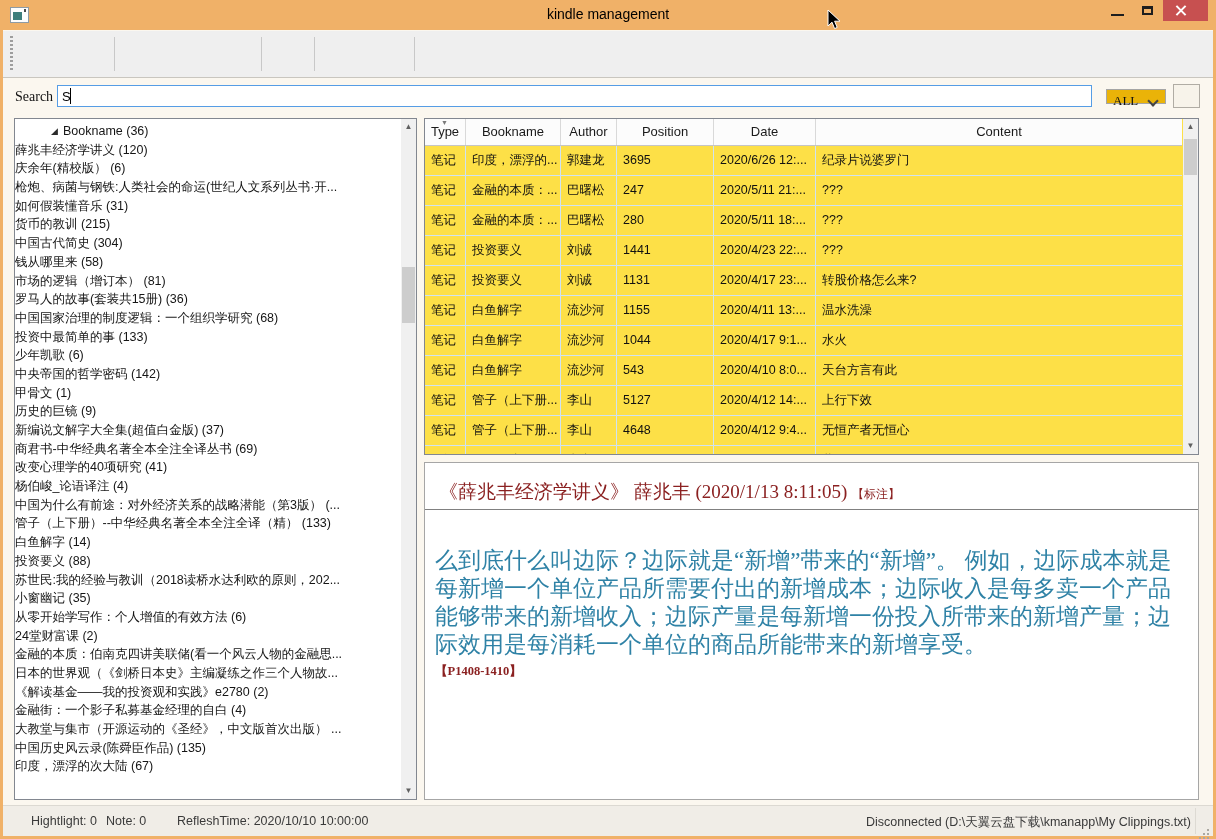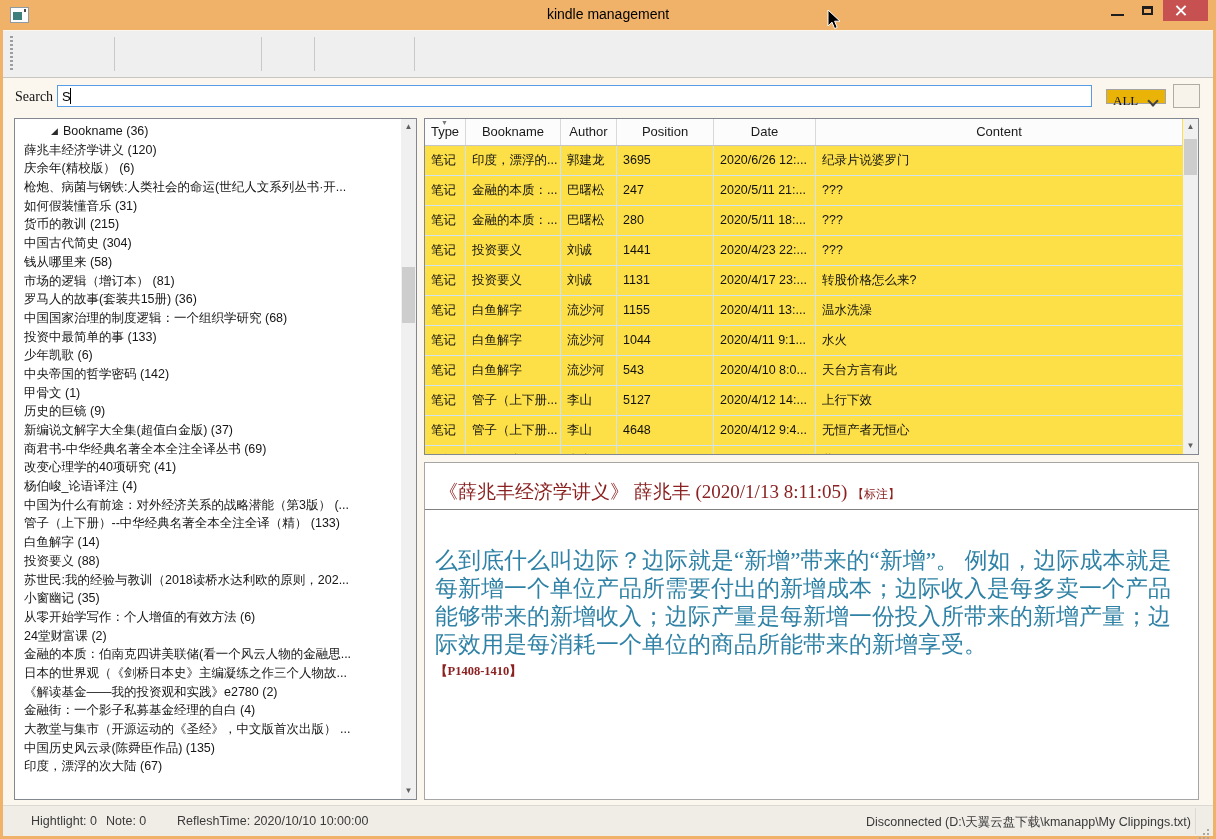--- a/index.html
+++ b/index.html
@@ -47,7 +47,7 @@
   .tree-item .expander{display:inline-block;width:12px;font-size:9px;color:#2B2B2B;vertical-align:1px;}
   .lvl0{padding-left:8px;}
   .lvl1{padding-left:36px;}
-  .lvl2{margin-left:9px;}
+  .lvl2{}
 
   
   .sb-v{position:absolute;top:0;right:0;width:15px;bottom:0;background:#F0F0F0;}

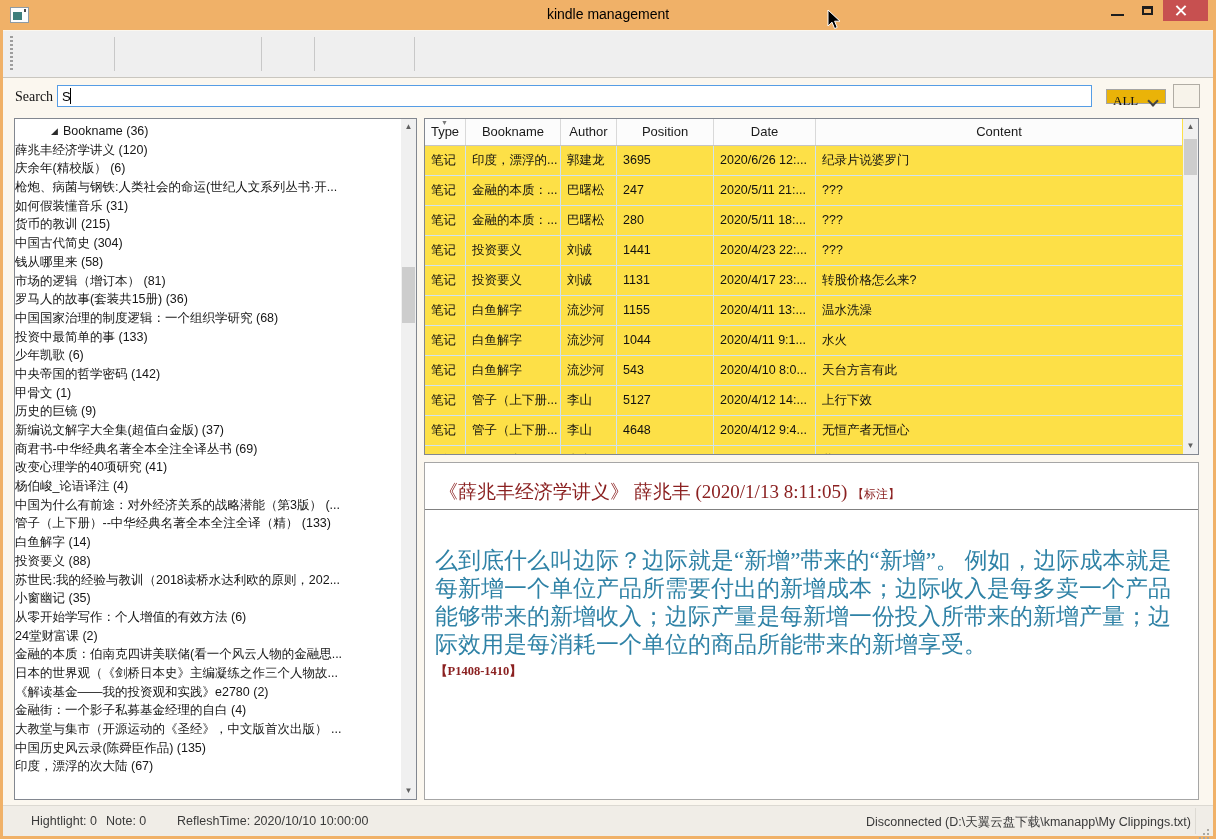--- a/index.html
+++ b/index.html
@@ -248,7 +248,7 @@
           <div class="tcell c-bookname">白鱼解字</div>
           <div class="tcell c-author">流沙河</div>
           <div class="tcell c-position">1044</div>
-          <div class="tcell c-date">2020/4/11 9:1...</div>
+          <div class="tcell c-date">2020/4/17 9:1...</div>
           <div class="tcell c-content">水火</div>
         </div>
         <div class="trow">

